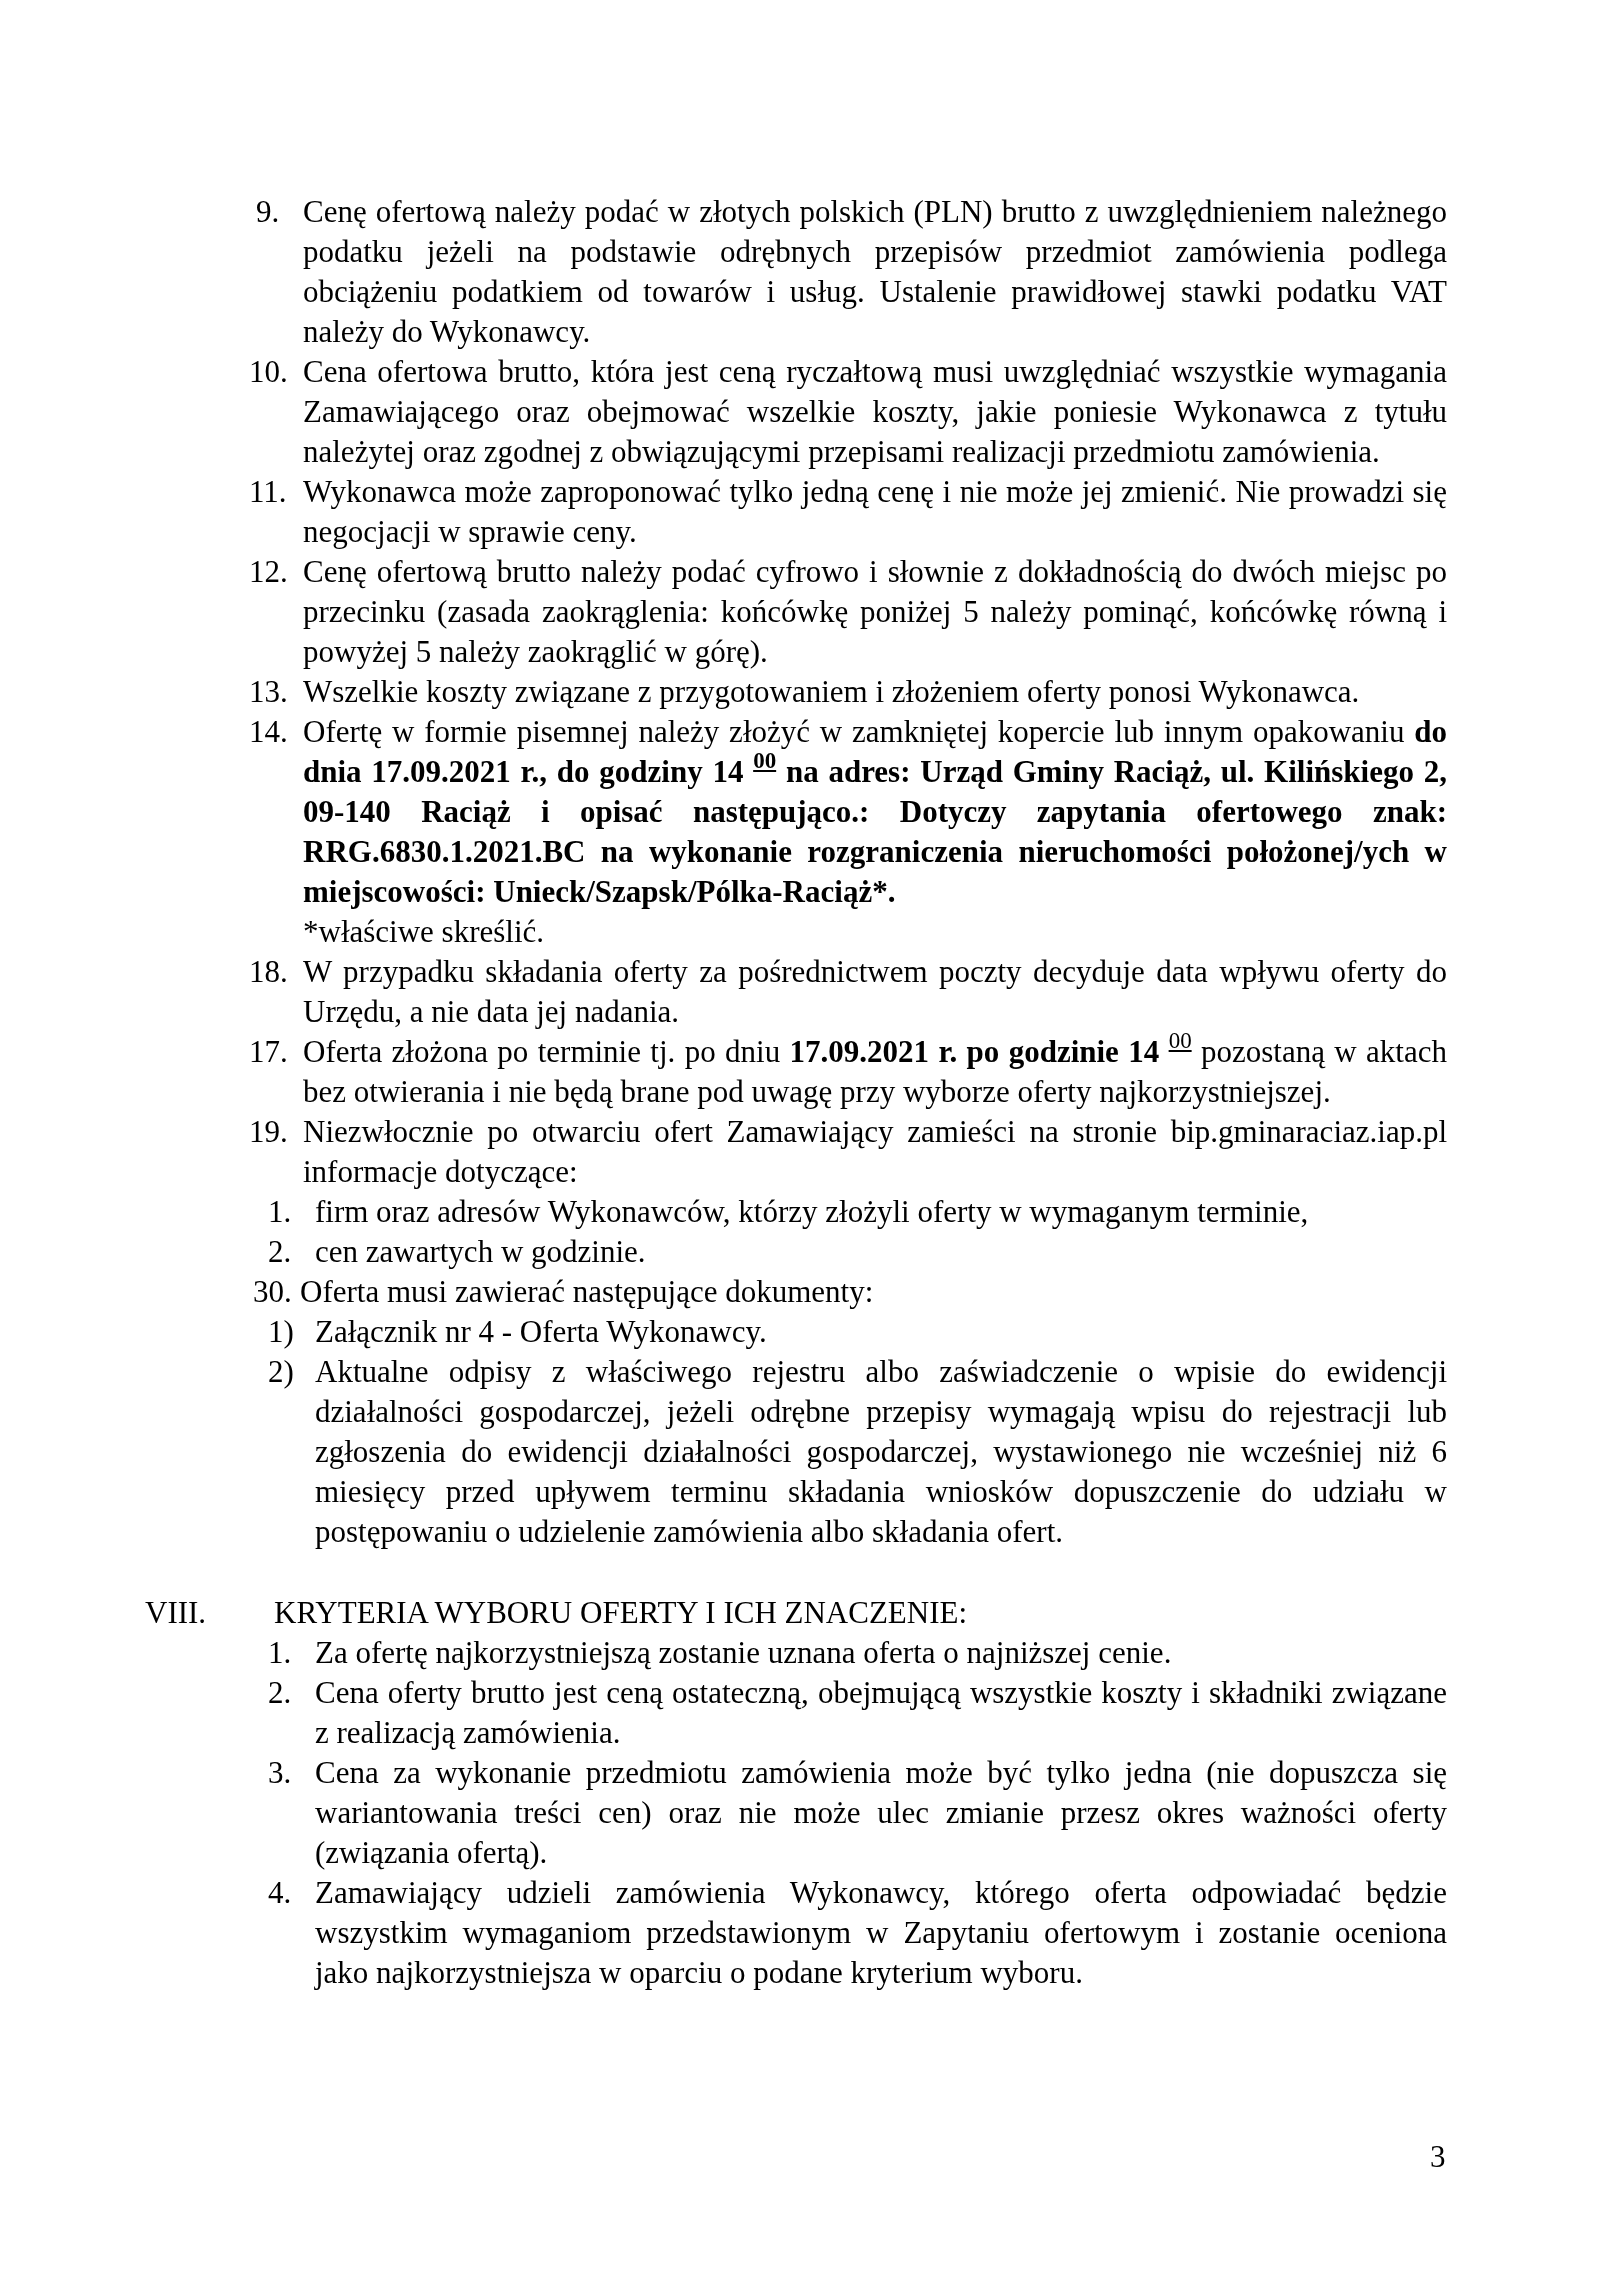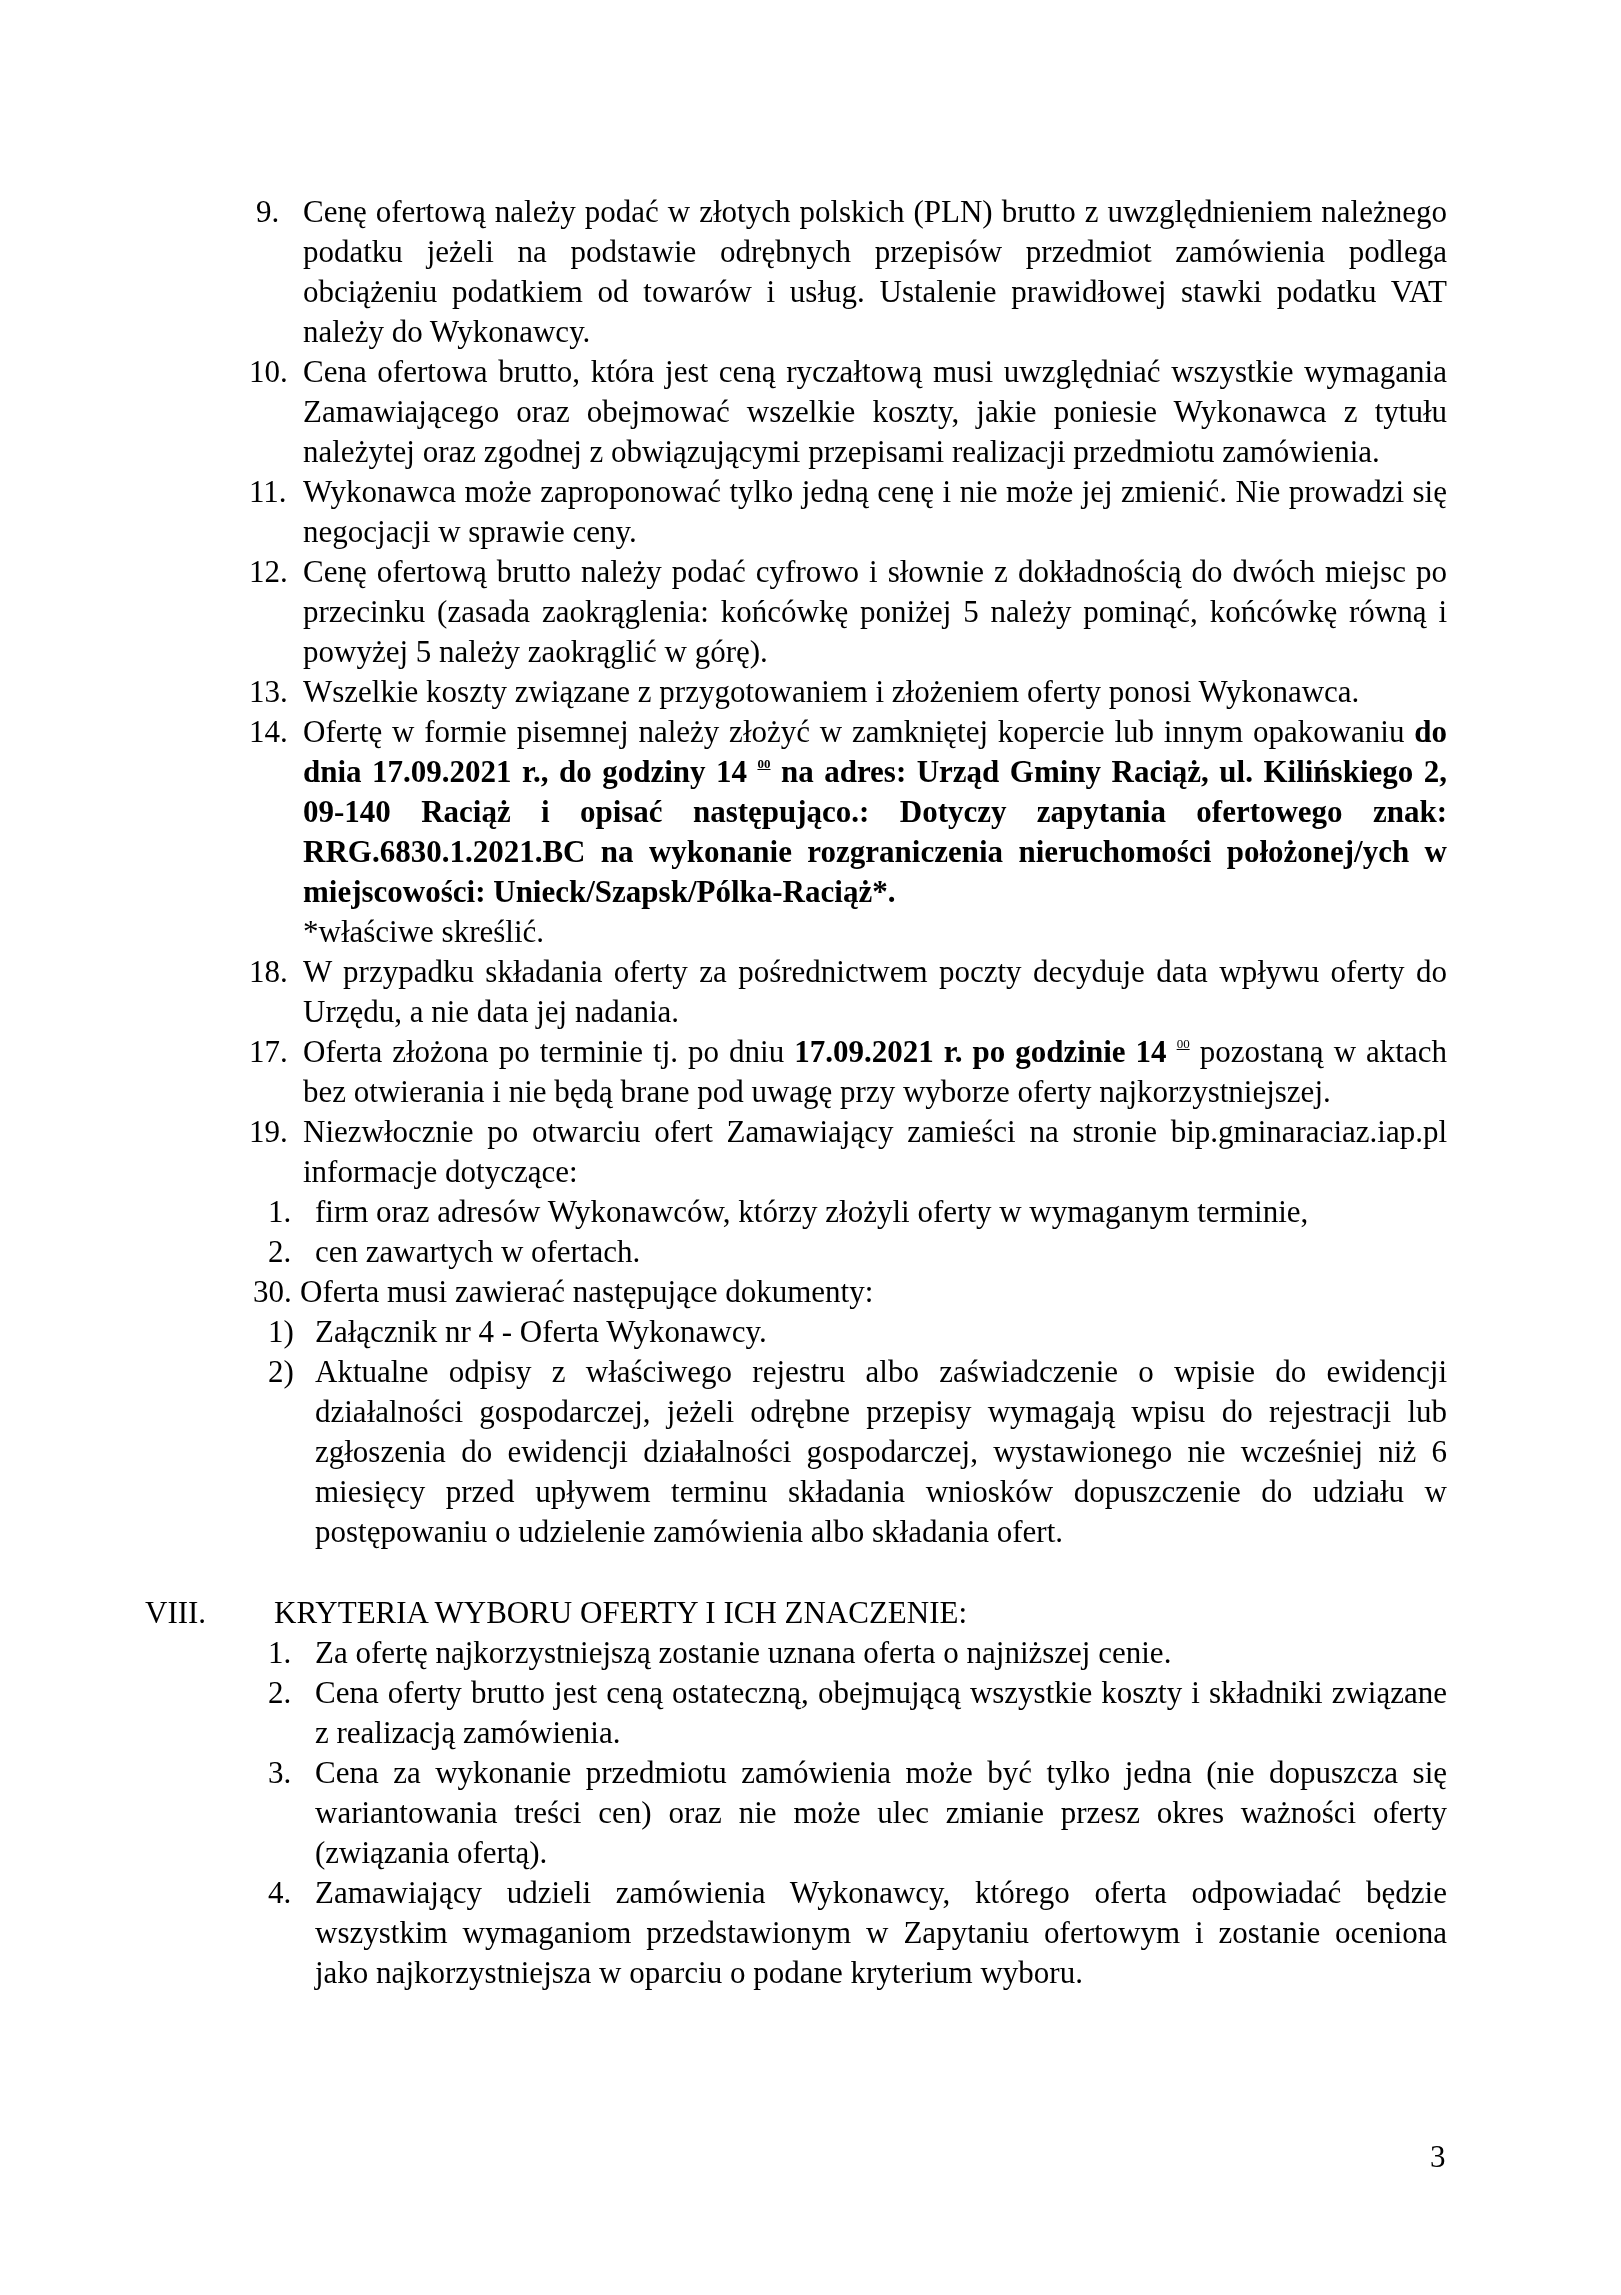--- a/index.html
+++ b/index.html
@@ -18,7 +18,7 @@
     .txt { display: block; }
     .last-left { text-align-last: left; }
     .bold { font-weight: bold; }
-    sup.u { font-size: 13px; text-decoration: underline; vertical-align: 14.4px; line-height: 0; font-weight: inherit; }
+    sup.u { font-size: 23px; text-decoration: underline; vertical-align: 14.4px; line-height: 0; font-weight: inherit; }
     .section { position: relative; margin-top: 41px; height: 40px; text-align: center; }
     .section .roman { position: absolute; left: 145px; top: 0; }
     .section .heading { position: absolute; left: 274px; top: 0; text-decoration-thickness: 2px; text-underline-offset: 5.2px; }

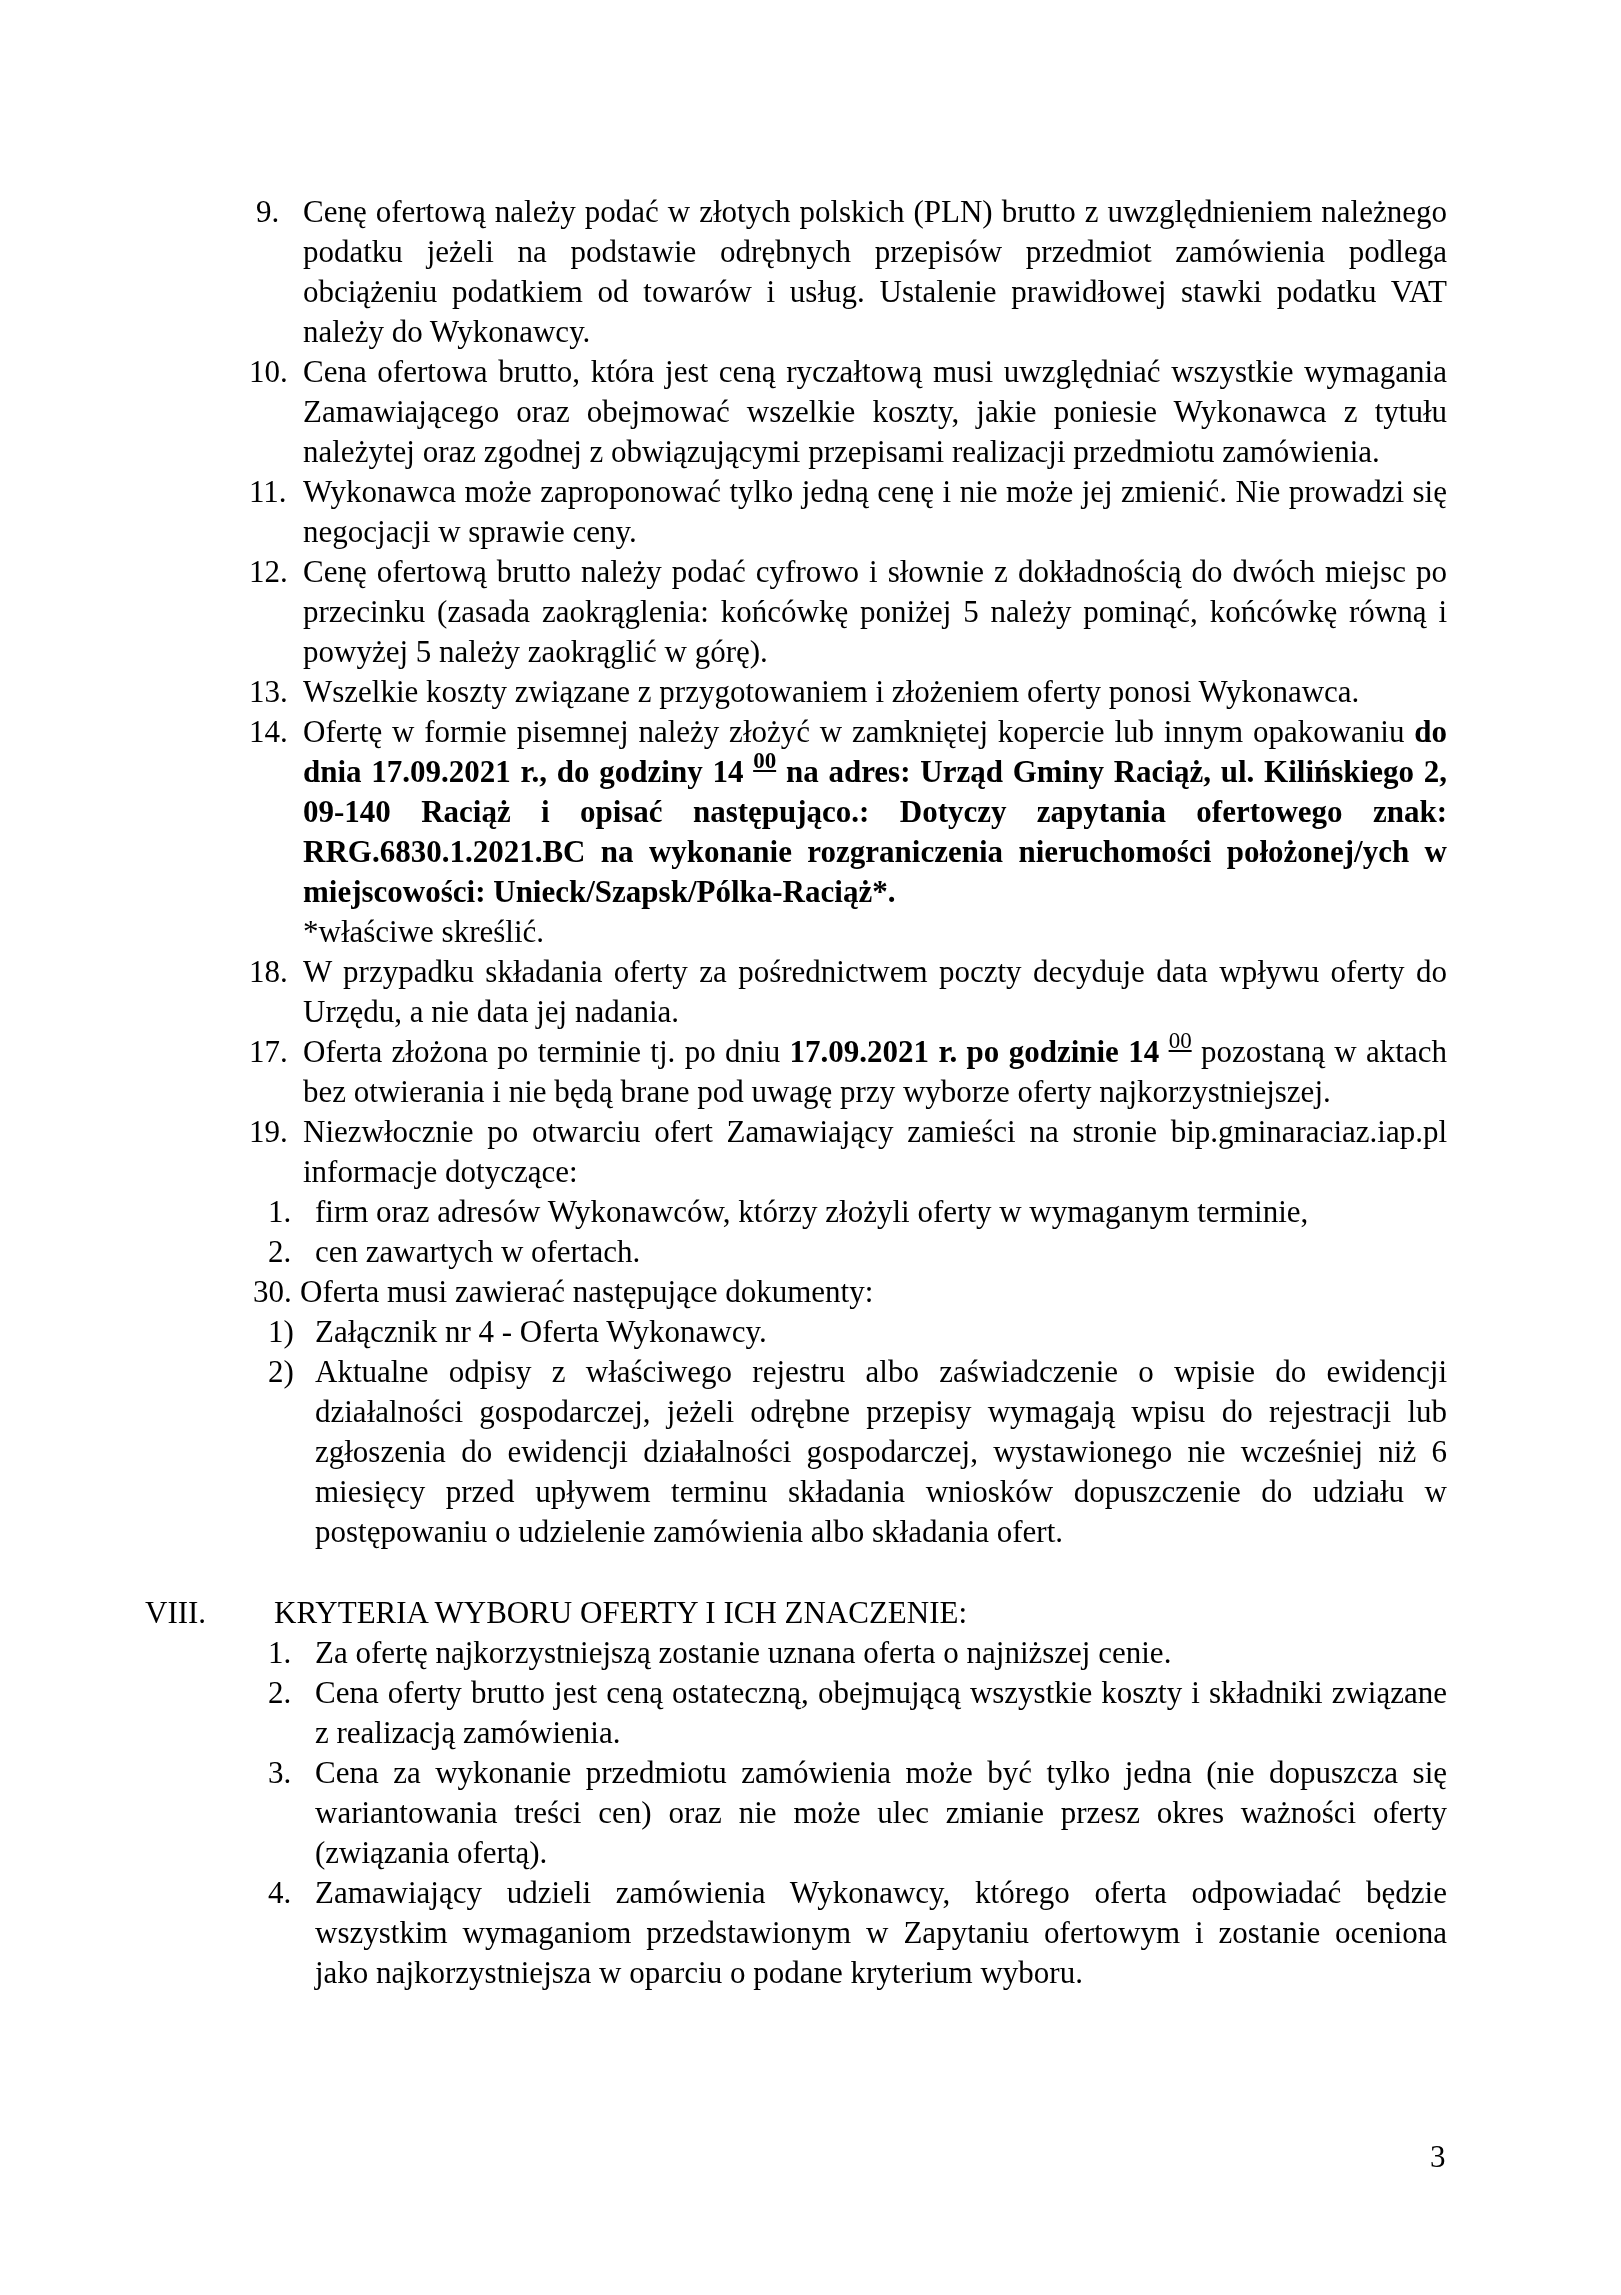--- a/index.html
+++ b/index.html
@@ -83,7 +83,7 @@
     </div>
     <div class="sub">
       <span class="num">2.</span>
-      <span class="txt last-left">cen zawartych w ofertach.</span>
+      <span class="txt last-left">cen zawartych w godzinie.</span>
     </div>
 
     <div class="item wide" style="padding-left:300px;width:1147px;">

